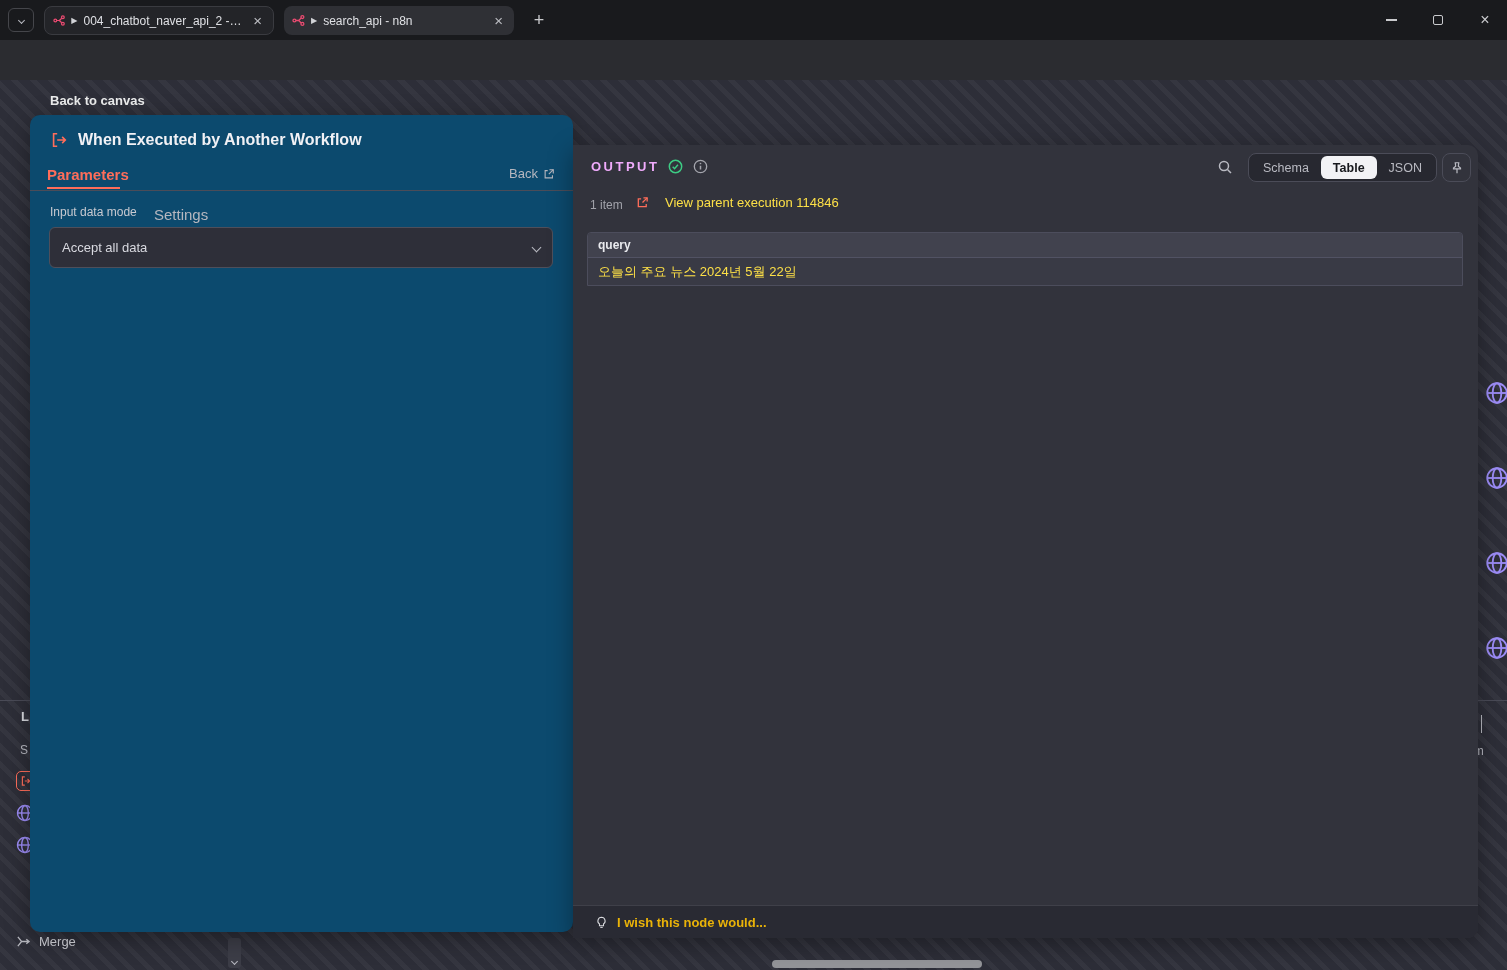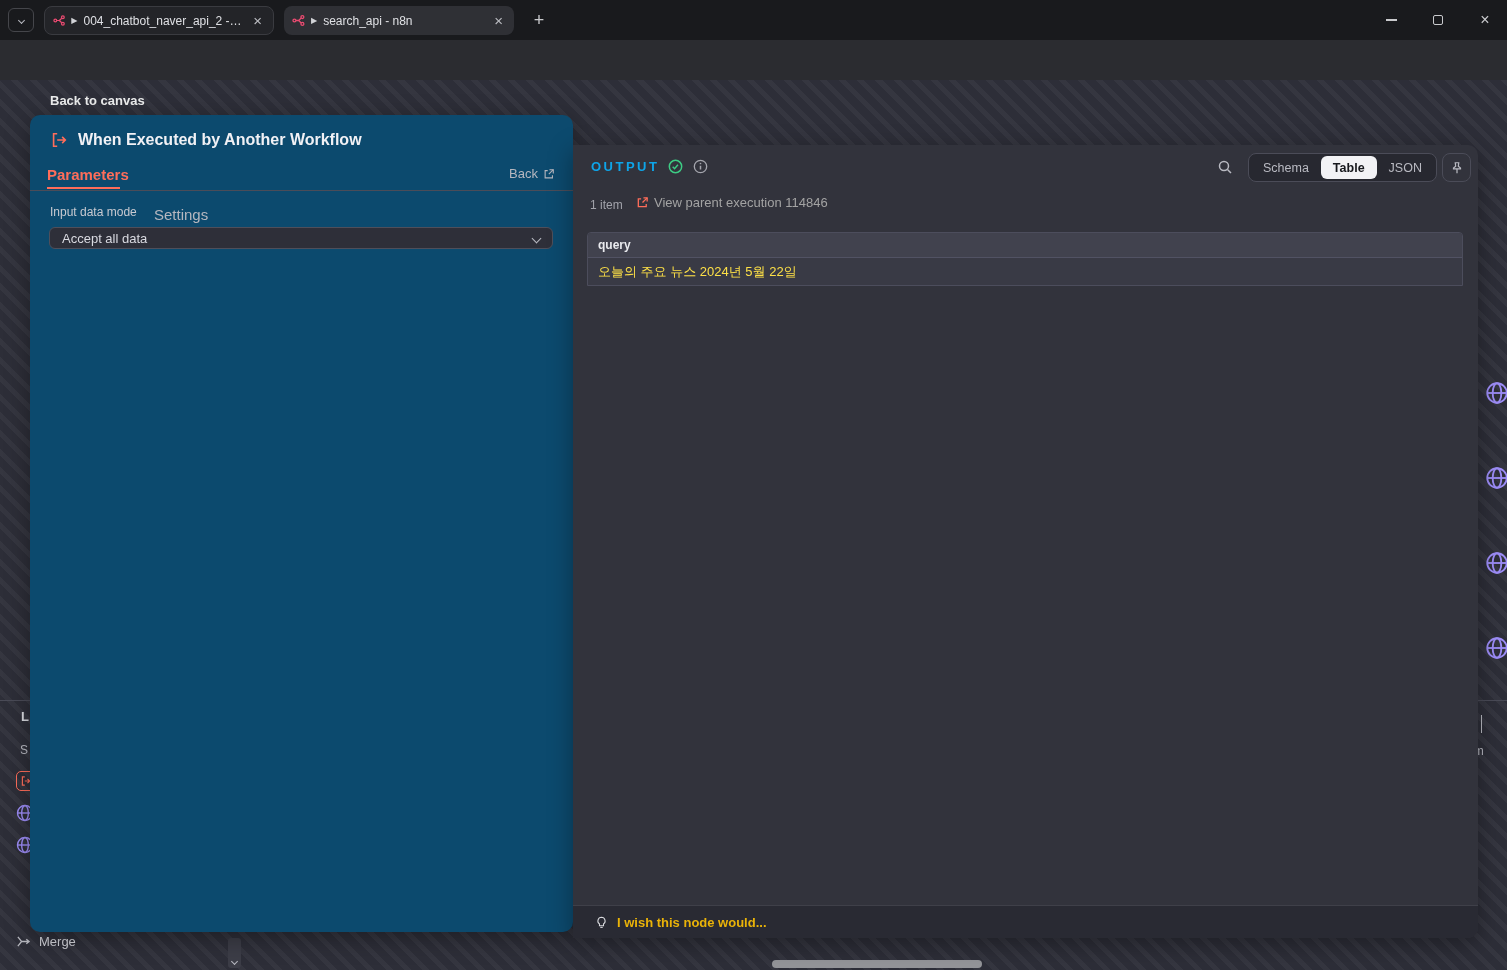--- a/index.html
+++ b/index.html
@@ -65,7 +65,7 @@
   .np-select .val { flex:1; font-size:13px; color:#d9dae1; }
 
   .output-panel { position:absolute; left:573px; top:65px; width:905px; height:793px; background:#32333c; border-radius:0 10px 10px 0; z-index:2; box-shadow:0 6px 24px rgba(0,0,0,0.35); }
-  .op-title { position:absolute; left:18px; top:14px; color:#0ea5e9; font-size:13px; font-weight:bold; letter-spacing:2.5px; }
+  .op-title { position:absolute; left:18px; top:14px; color:#f0abfc; font-size:13px; font-weight:bold; letter-spacing:2.5px; }
   .op-status { position:absolute; left:95px; top:14px; } .op-info { position:absolute; left:120px; top:14px; cursor:pointer; }
   .op-search { position:absolute; left:644px; top:14px; cursor:pointer; }
   .op-toggle { position:absolute; left:675px; top:8px; height:29px; background:#272830; border:1px solid #4b4c58; border-radius:8px; display:flex; align-items:flex-start; padding:2px; }

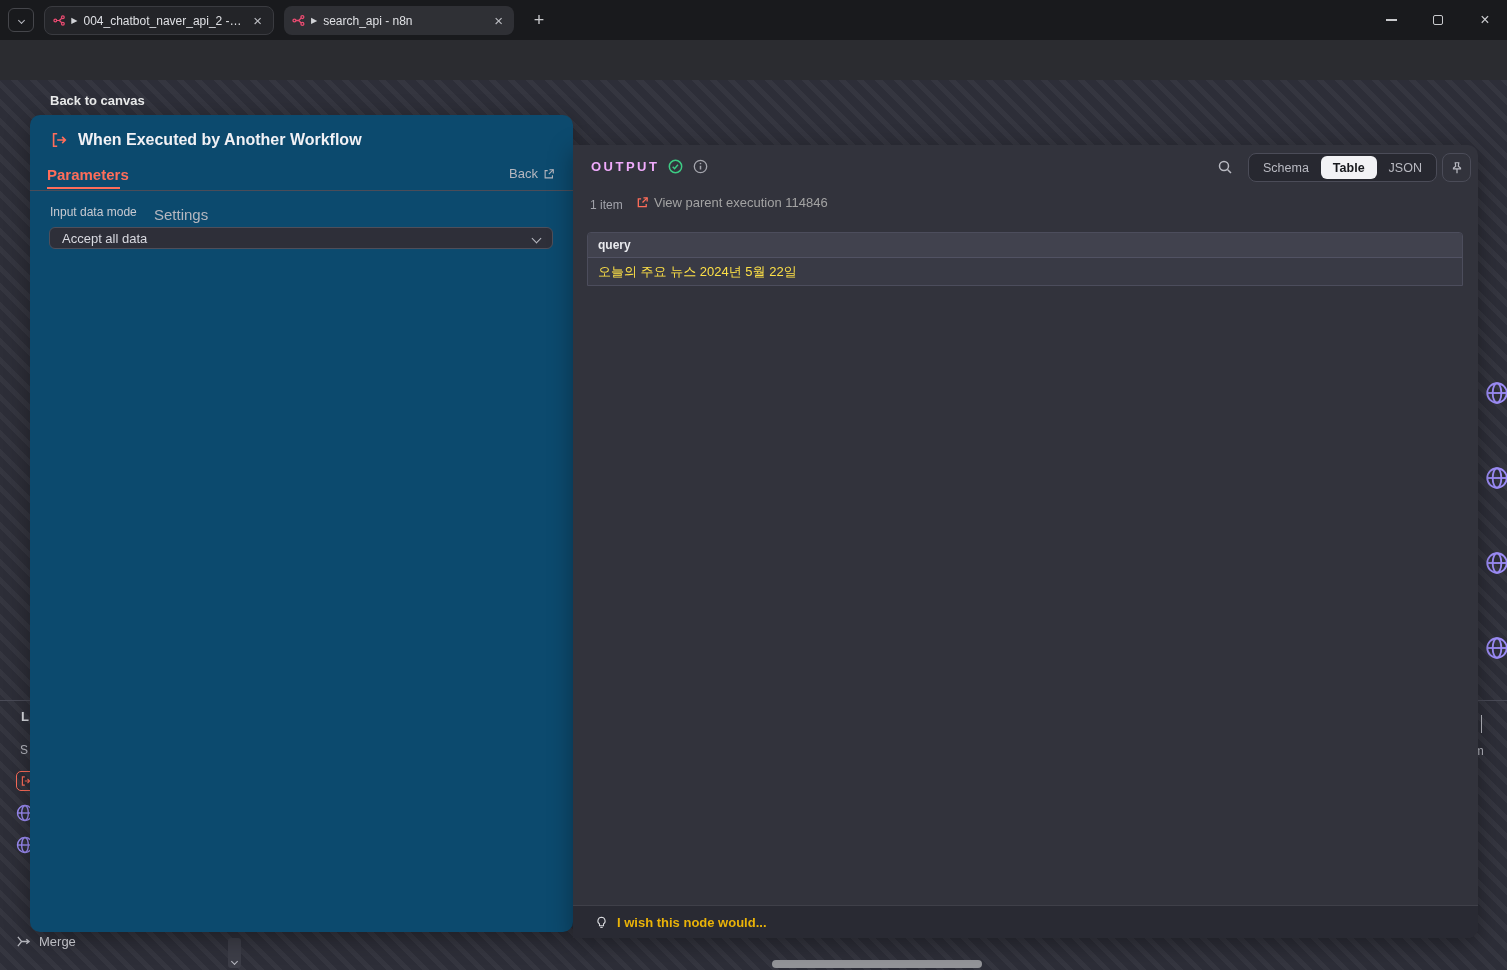--- a/index.html
+++ b/index.html
@@ -73,7 +73,7 @@
   .op-toggle .opt.sel { background:#f2f2f5; color:#17181d; font-weight:bold; }
   .op-pin { position:absolute; left:869px; top:8px; width:29px; height:29px; border:1px solid #4b4c58; border-radius:8px; display:flex; align-items:center; justify-content:center; cursor:pointer; }
   .op-items { position:absolute; left:17px; top:53px; font-size:12px; color:#a2a3ab; }
-  .op-parent { position:absolute; left:63px; top:50px; display:flex; align-items:center; gap:5px; color:#a3a3a3; font-size:13px; cursor:pointer; }
+  .op-parent { position:absolute; left:63px; top:50px; display:flex; align-items:center; gap:16px; color:#fde047; font-size:13px; cursor:pointer; }
   .op-table { position:absolute; left:14px; top:87px; width:876px; border:1px solid #4c4d5c; border-radius:4px 4px 0 0; overflow:hidden; }
   .op-th { height:25px; background:#41424e; border-bottom:1px solid #515263; display:flex; align-items:center; padding:0 10px; font-size:12px; font-weight:bold; color:#e9eaee; }
   .op-td { height:27px; background:#393a45; display:flex; align-items:center; padding:0 10px; font-size:13px; color:#fde047; }

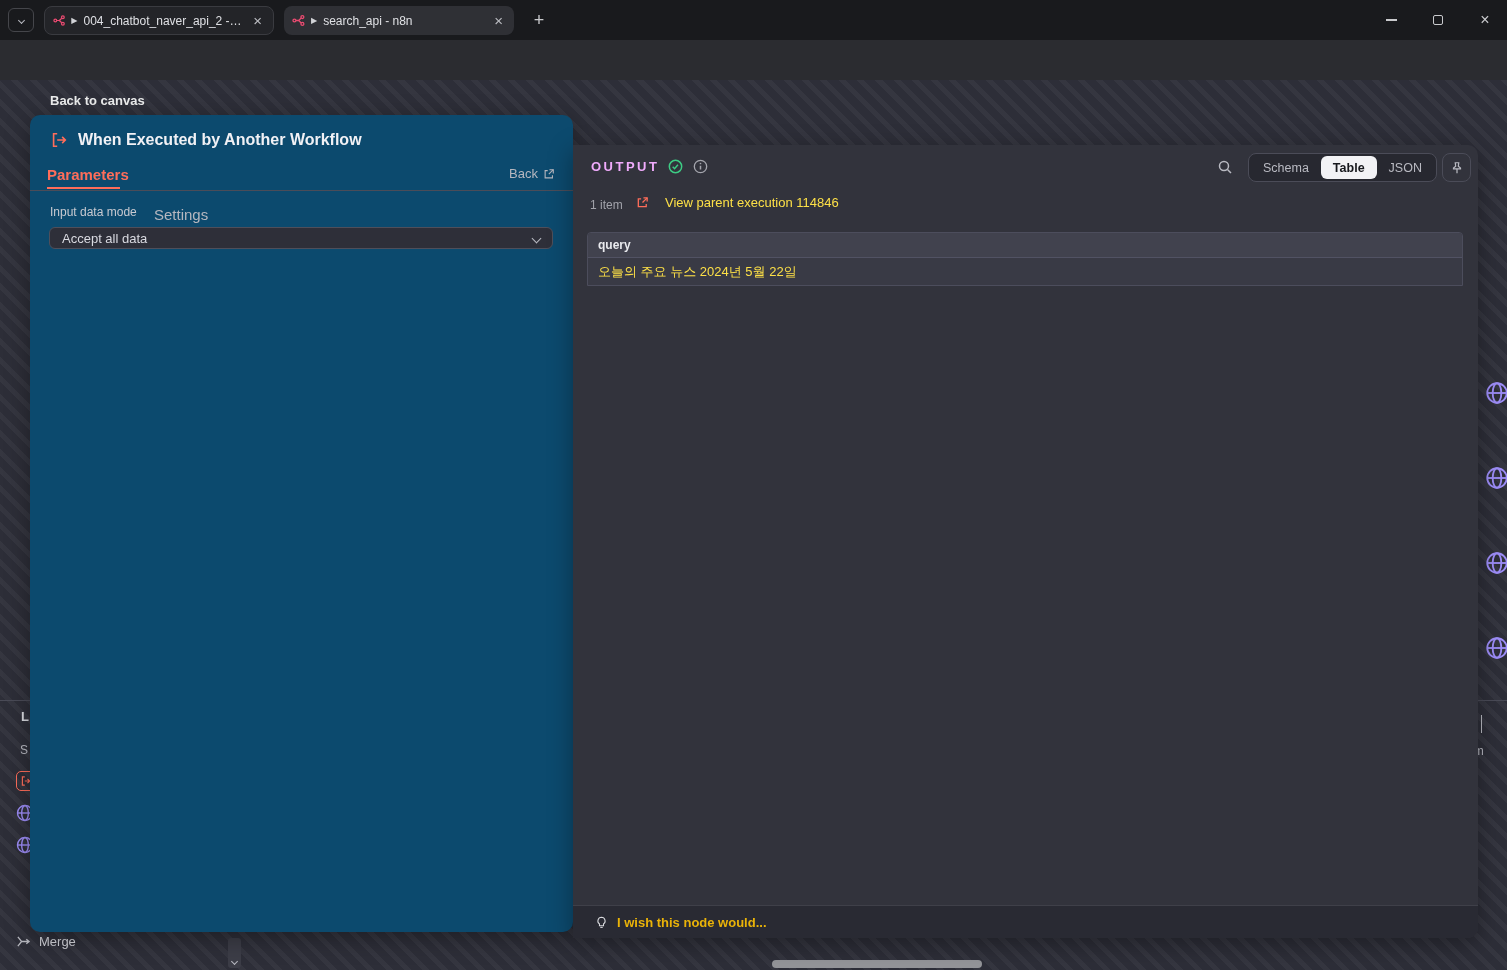--- a/index.html
+++ b/index.html
@@ -61,7 +61,7 @@
   .np-docs { position:absolute; right:18px; top:51px; display:flex; align-items:center; gap:5px; color:#b6b7bf; font-size:13px; cursor:pointer; }
   .np-divider { position:absolute; left:0; top:75px; width:100%; height:1px; background:#4b4c58; }
   .np-label { position:absolute; left:20px; top:90px; font-size:12px; color:#c9cad1; }
-  .np-select { position:absolute; left:19px; top:112px; width:504px; height:22px; background:#2e2f39; border:1px solid #4e4f5b; border-radius:6px; display:flex; align-items:center; padding:0 12px; cursor:pointer; }
+  .np-select { position:absolute; left:19px; top:112px; width:504px; height:41px; background:#2e2f39; border:1px solid #4e4f5b; border-radius:6px; display:flex; align-items:center; padding:0 12px; cursor:pointer; }
   .np-select .val { flex:1; font-size:13px; color:#d9dae1; }
 
   .output-panel { position:absolute; left:573px; top:65px; width:905px; height:793px; background:#32333c; border-radius:0 10px 10px 0; z-index:2; box-shadow:0 6px 24px rgba(0,0,0,0.35); }

